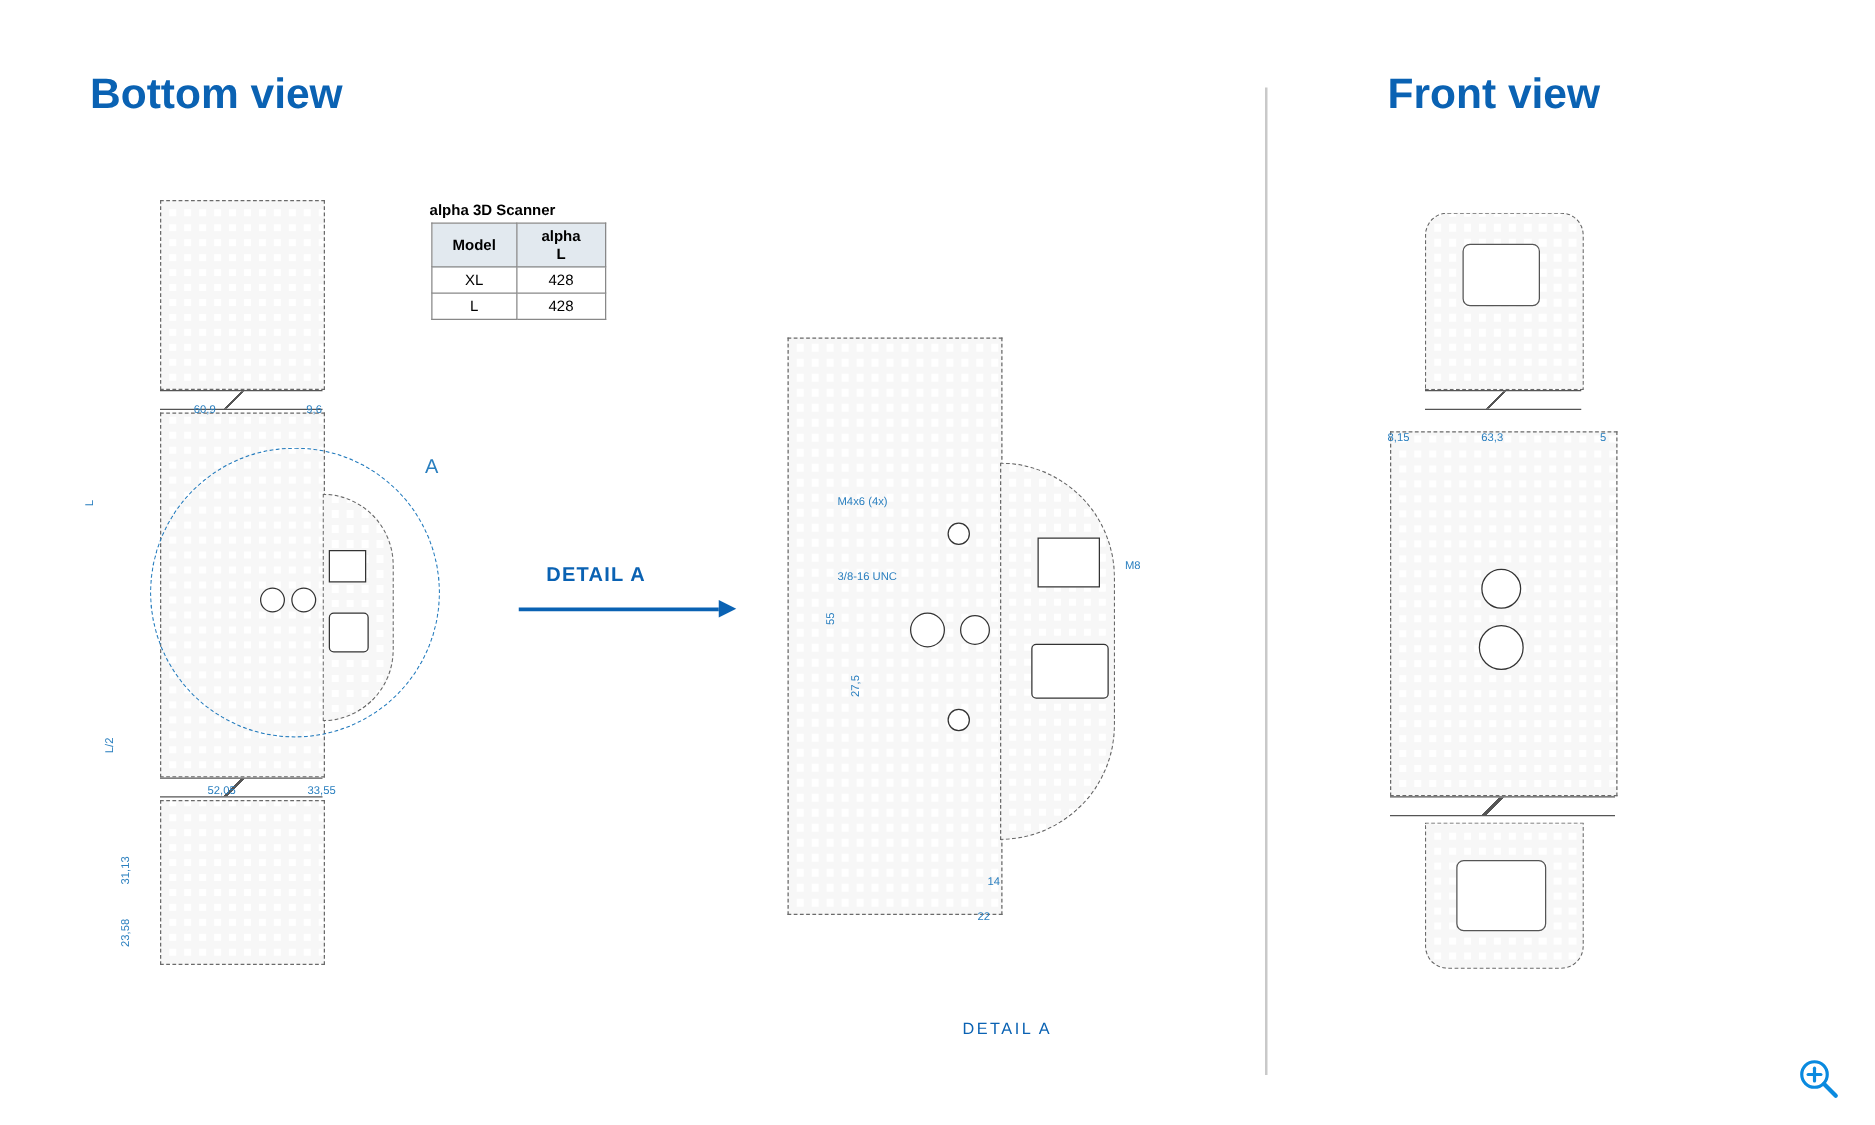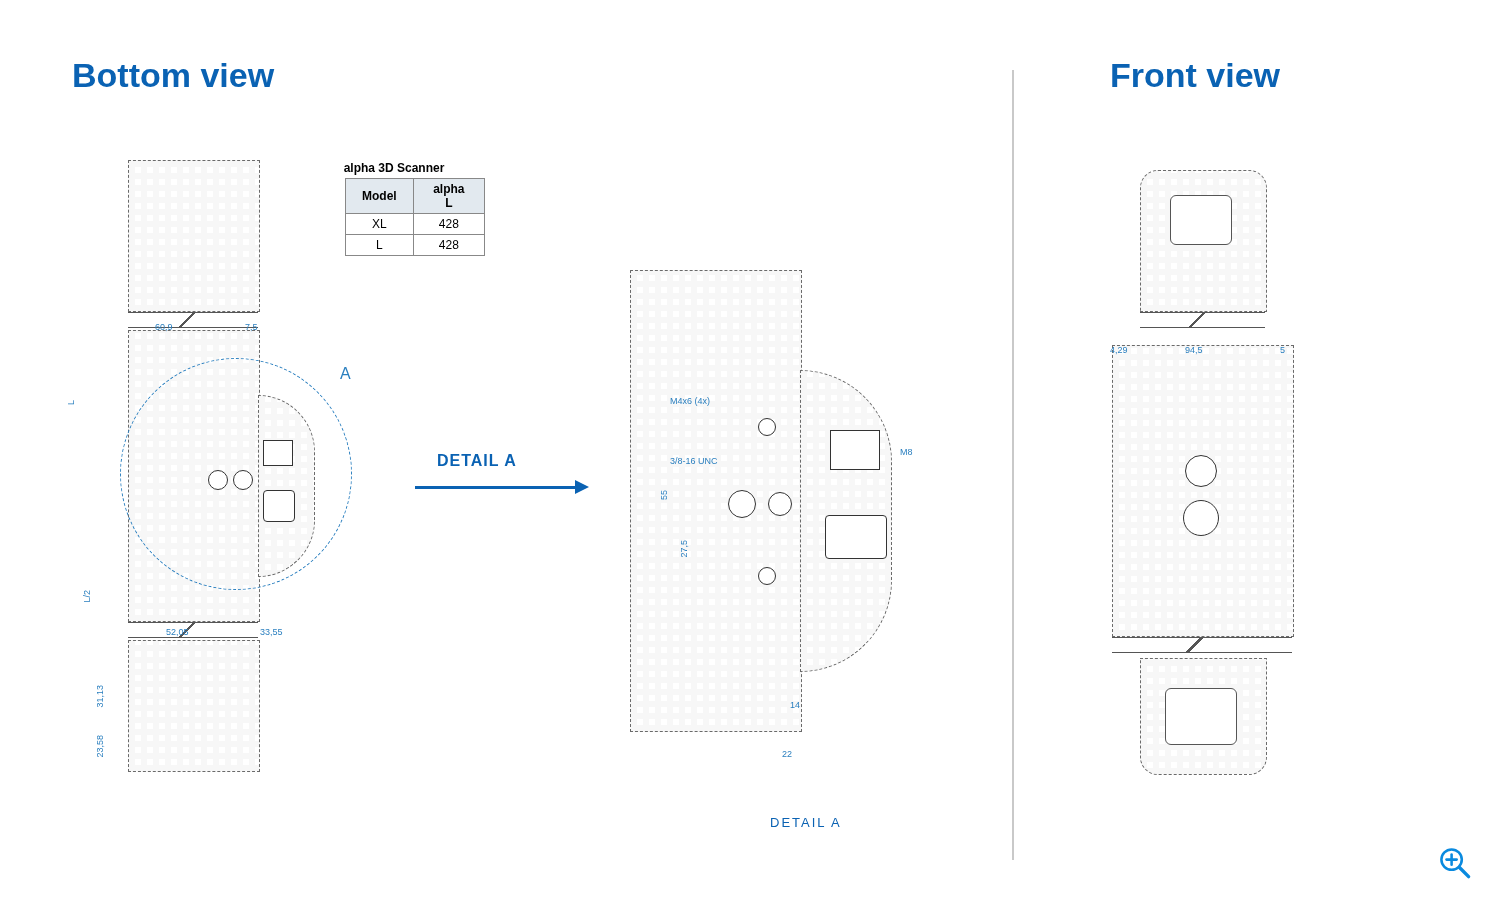--- a/index.html
+++ b/index.html
@@ -87,7 +87,7 @@
   <span class="dim" style="left:166px;top:627px">52,05</span>
   <span class="dim" style="left:260px;top:627px">33,55</span>
   <span class="dim" style="left:155px;top:322px">60,9</span>
-  <span class="dim" style="left:245px;top:322px">7,5</span>
+  <span class="dim" style="left:245px;top:322px">9,6</span>
 </div>
 
 <div class="detail-label" style="left:437px;top:452px">DETAIL A</div>

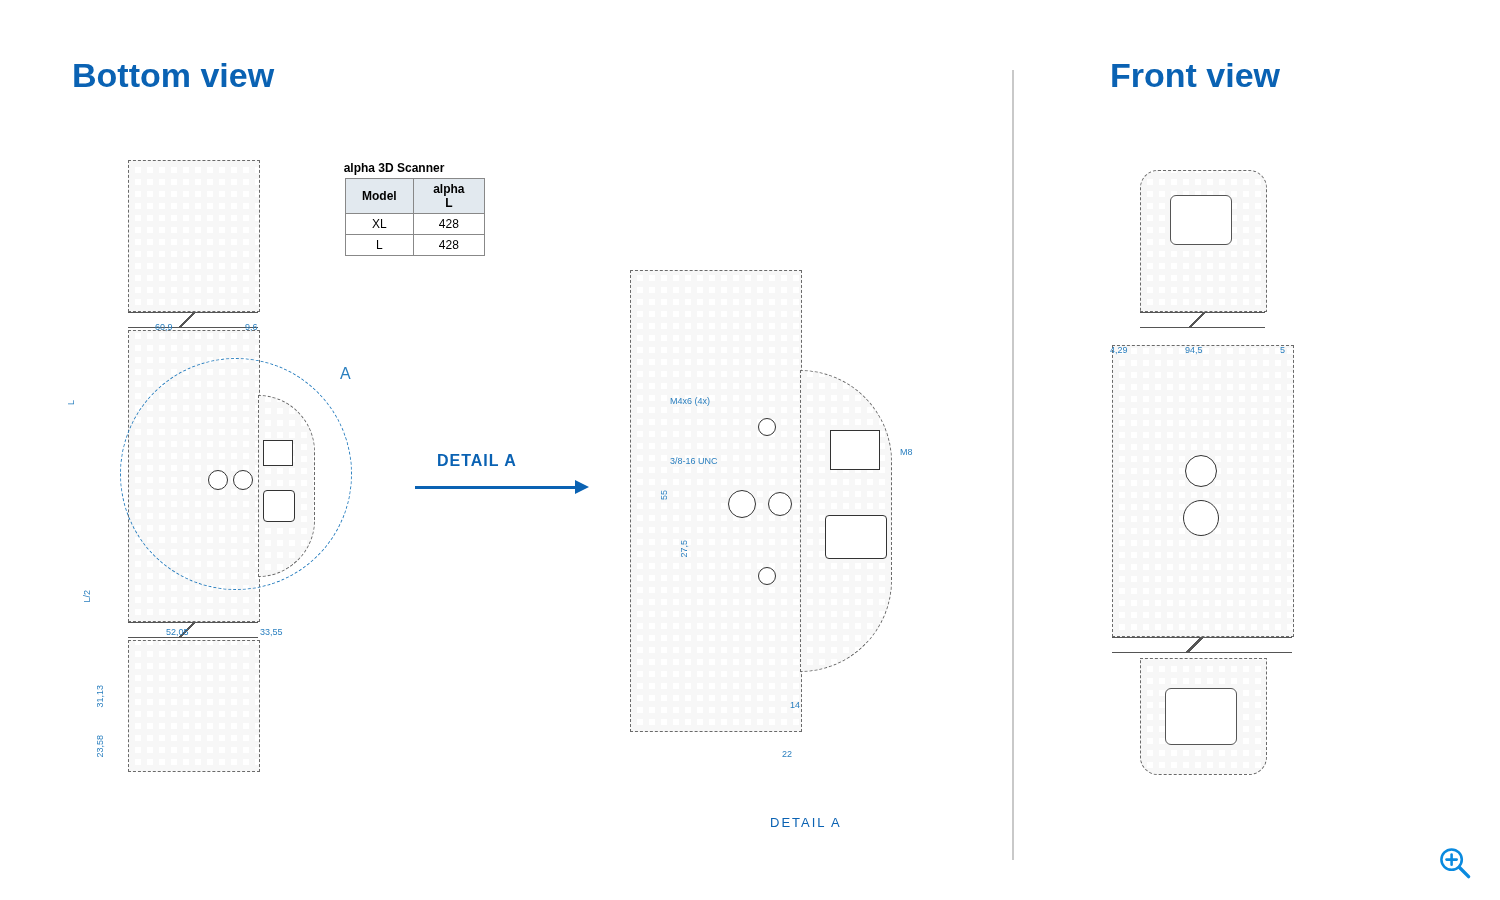--- a/index.html
+++ b/index.html
@@ -127,7 +127,7 @@
   <div class="draw" style="left:1140px;top:658px;width:125px;height:115px;border-radius:0 0 18px 18px"></div>
   <div class="lens" style="left:1165px;top:688px;width:70px;height:55px"></div>
 
-  <span class="dim" style="left:1110px;top:345px">4,29</span>
+  <span class="dim" style="left:1110px;top:345px">8,15</span>
   <span class="dim" style="left:1185px;top:345px">94,5</span>
   <span class="dim" style="left:1280px;top:345px">5</span>
 </div>

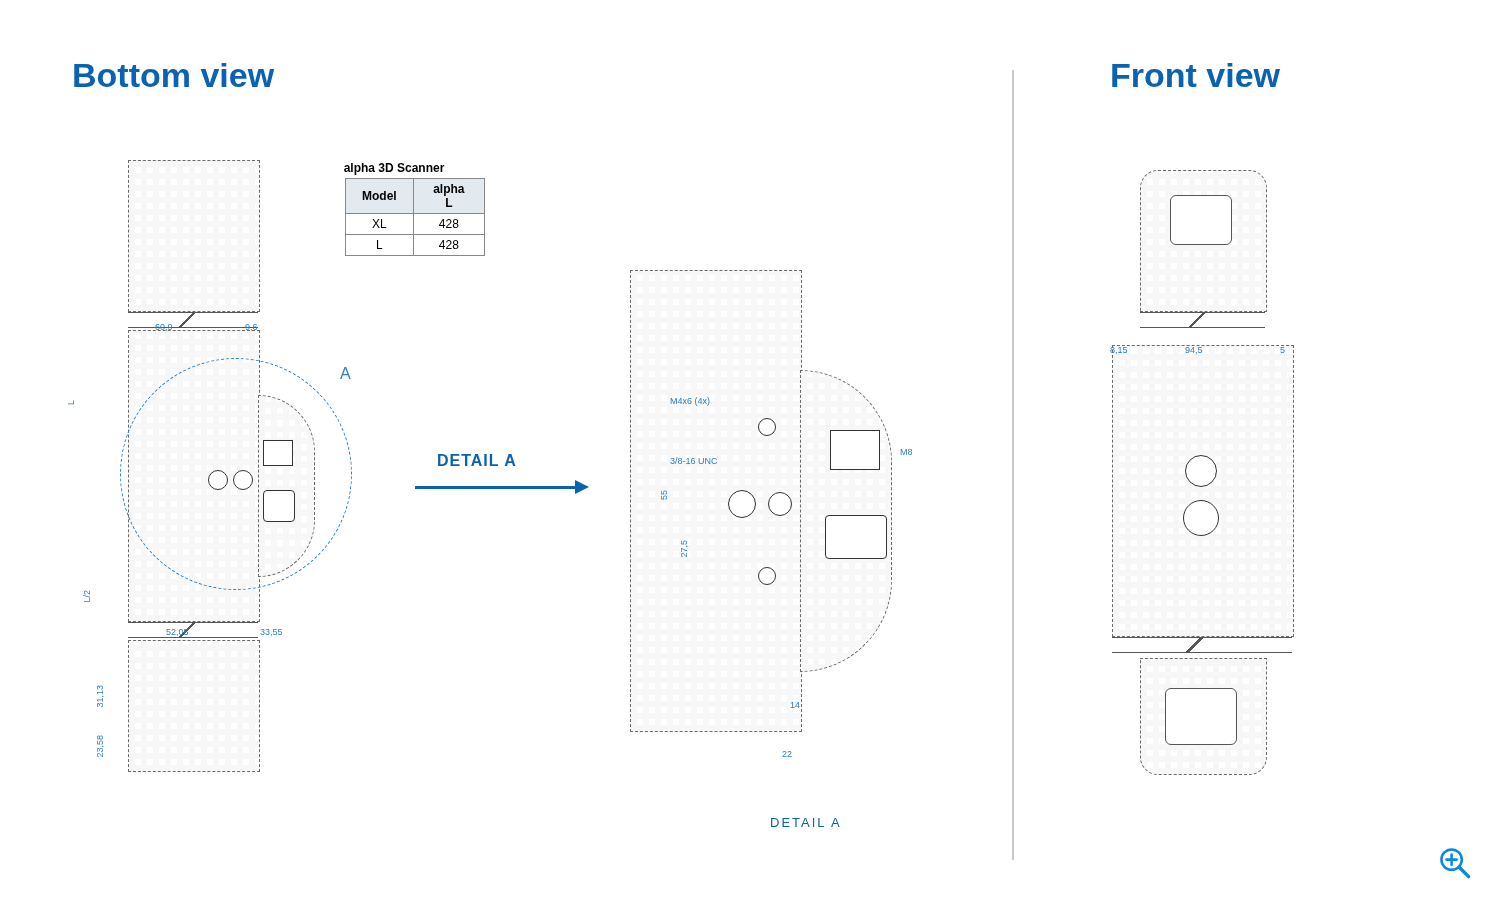--- a/index.html
+++ b/index.html
@@ -128,7 +128,7 @@
   <div class="lens" style="left:1165px;top:688px;width:70px;height:55px"></div>
 
   <span class="dim" style="left:1110px;top:345px">8,15</span>
-  <span class="dim" style="left:1185px;top:345px">94,5</span>
+  <span class="dim" style="left:1185px;top:345px">63,3</span>
   <span class="dim" style="left:1280px;top:345px">5</span>
 </div>
 

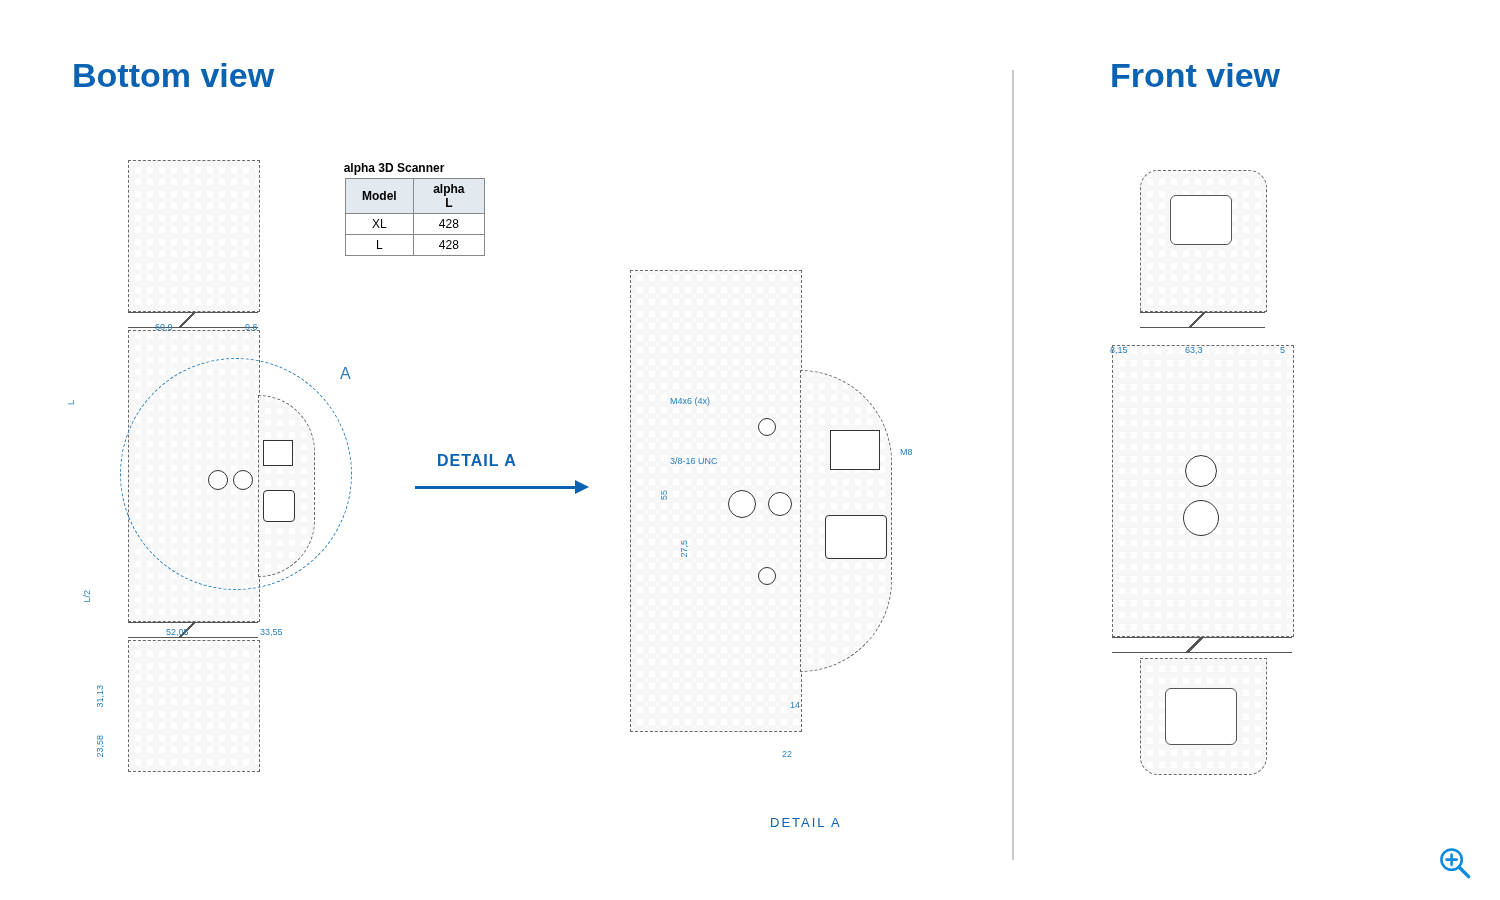--- a/index.html
+++ b/index.html
@@ -85,7 +85,7 @@
   <span class="dim dimV" style="left:95px;top:685px">31,13</span>
   <span class="dim dimV" style="left:95px;top:735px">23,58</span>
   <span class="dim" style="left:166px;top:627px">52,05</span>
-  <span class="dim" style="left:260px;top:627px">33,55</span>
+  <span class="dim" style="left:246px;top:627px">33,55</span>
   <span class="dim" style="left:155px;top:322px">60,9</span>
   <span class="dim" style="left:245px;top:322px">9,6</span>
 </div>

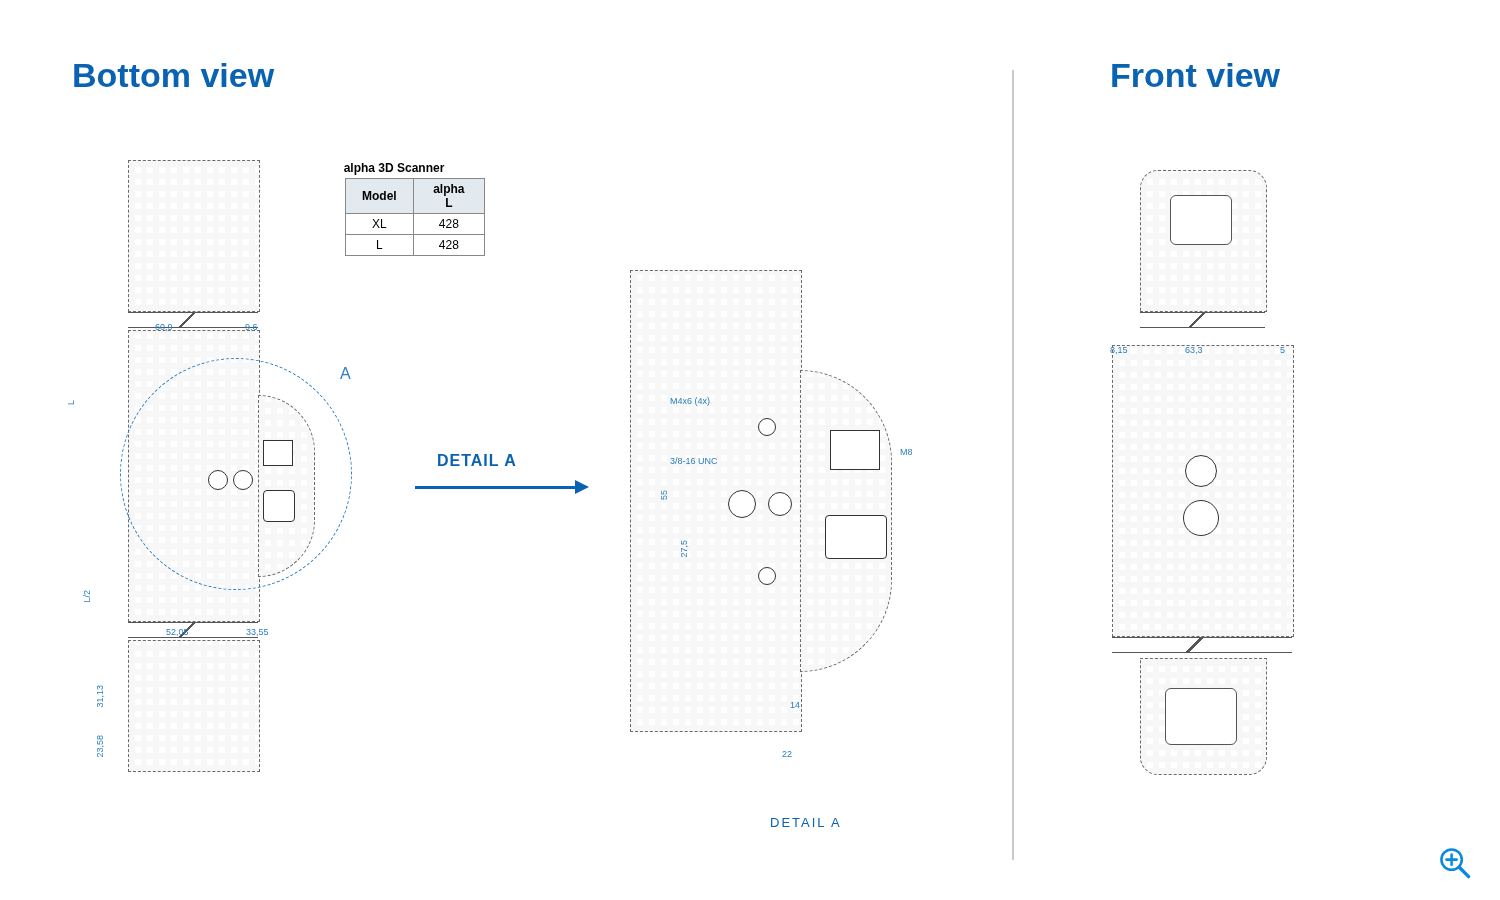--- a/index.html
+++ b/index.html
@@ -110,7 +110,7 @@
   <span class="dim dimV" style="left:659px;top:490px">55</span>
   <span class="dim dimV" style="left:679px;top:540px">27,5</span>
   <span class="dim" style="left:790px;top:700px">14</span>
-  <span class="dim" style="left:782px;top:749px">22</span>
+  <span class="dim" style="left:782px;top:728px">22</span>
 </div>
 <div class="caption" style="left:770px;top:815px">DETAIL A</div>
 

